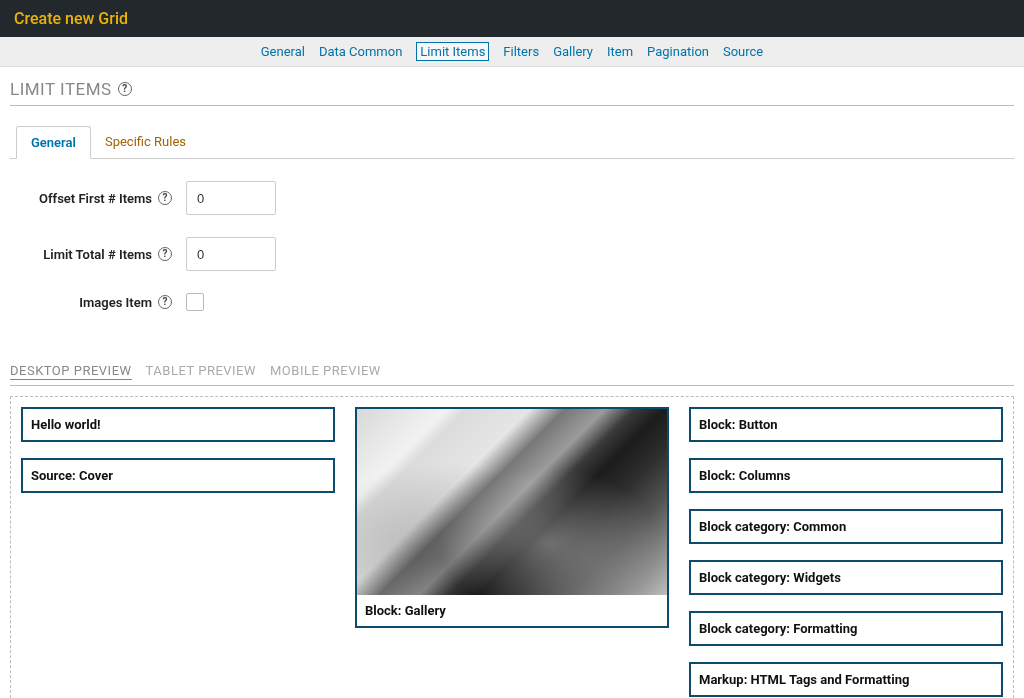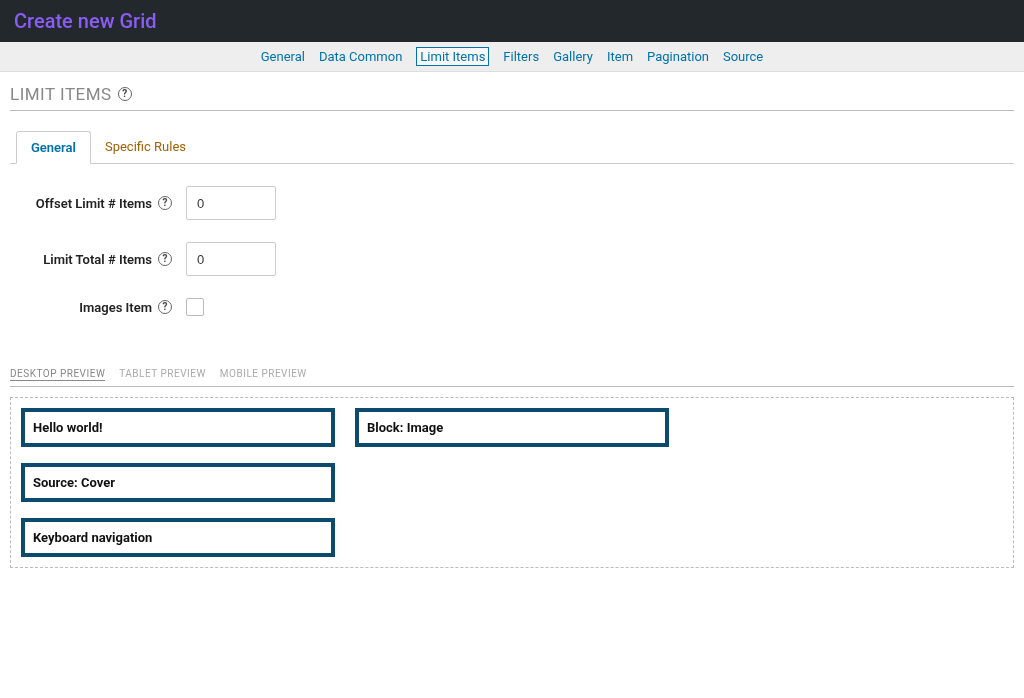--- a/index.html
+++ b/index.html
@@ -5,7 +5,7 @@
   * { box-sizing: border-box; margin: 0; padding: 0; }
   body { font-family: -apple-system, BlinkMacSystemFont, "Segoe UI", Roboto, Helvetica, Arial, sans-serif; background: #fff; width: 1024px; }
   
-  .titlebar { background: #23282d; color: #8b5cf6; padding: 9px 14px; font-size: 20px; font-weight: 500; }
+  .titlebar { background: #23282d; color: #eab308; padding: 9px 14px; font-size: 16px; font-weight: 500; }
   
   .navbar { background: #eeeeee; border-bottom: 1px solid #ddd; height: 30px; display: flex; justify-content: center; align-items: center; gap: 14px; font-size: 13px; }
   .navbar a { color: #0073aa; text-decoration: none; cursor: pointer; }

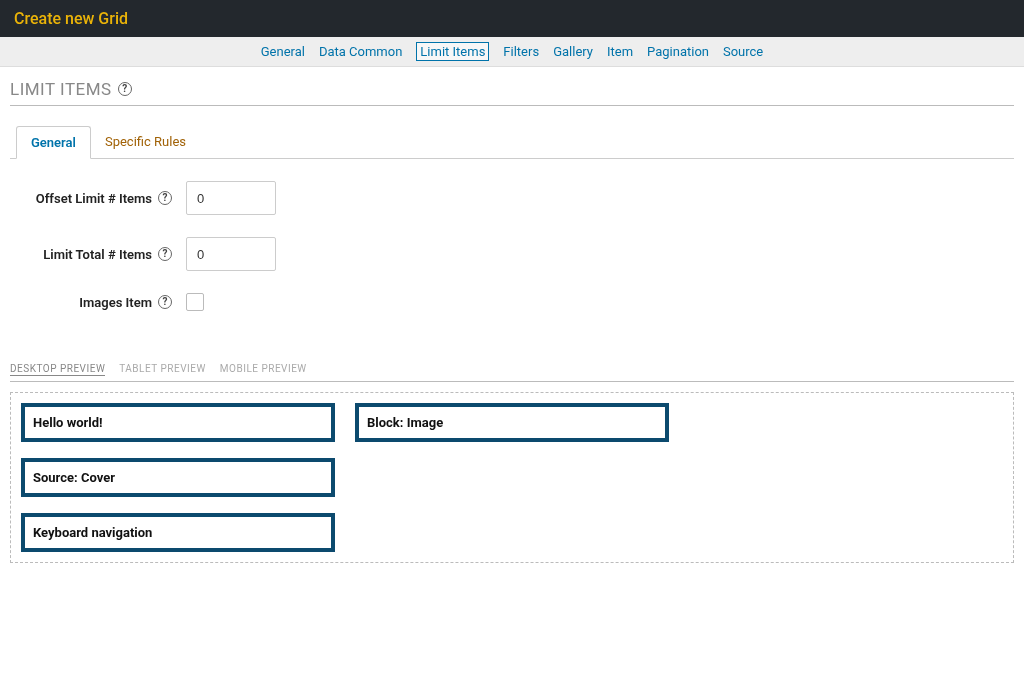--- a/index.html
+++ b/index.html
@@ -74,7 +74,7 @@
   <div class="form-area">
     <div class="form-row">
       <div class="form-label">
-        <span>Offset Limit # Items</span>
+        <span>Offset First # Items</span>
         <span class="help-icon">?</span>
       </div>
       <input class="form-input" type="text" value="0" style="">

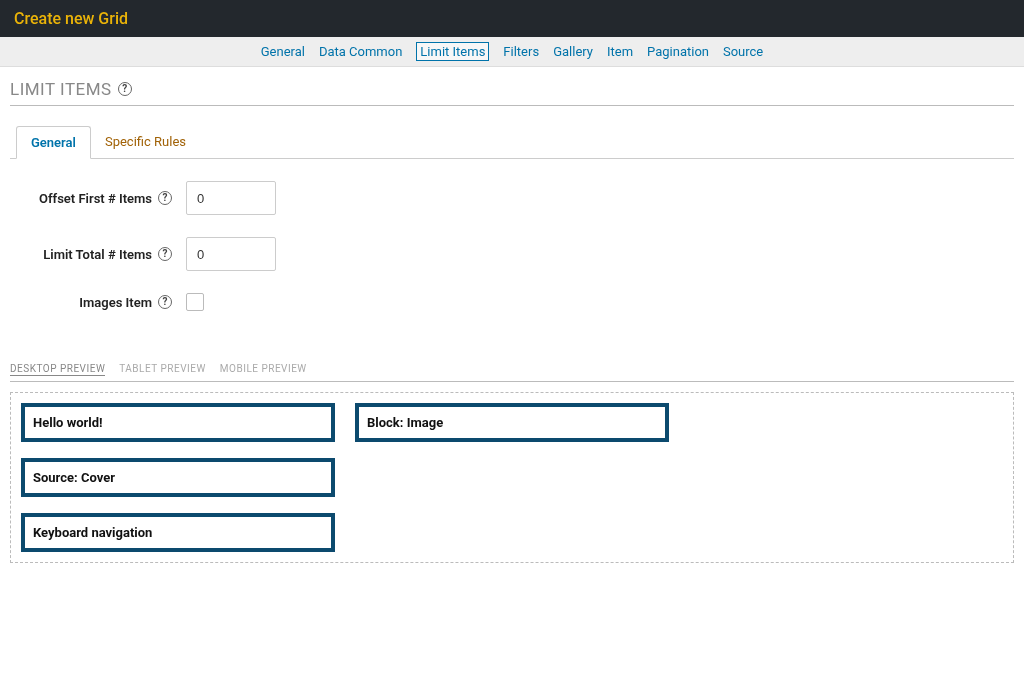--- a/index.html
+++ b/index.html
@@ -29,7 +29,7 @@
   .form-check { width: 18px; height: 18px; border: 1px solid #bbb; border-radius: 2px; background: #fff; }
   
   .preview-tabs { display: flex; gap: 14px; border-bottom: 1px solid #bbb; padding-bottom: 6px; margin-top: 20px; margin-bottom: 10px; }
-  .preview-tab { color: #aaa; font-size: 10px; letter-spacing: 0.5px; cursor: pointer; }
+  .preview-tab { color: #aaa; font-size: 13px; letter-spacing: 0.5px; cursor: pointer; }
   .preview-tab.active { color: #888; border-bottom: 1px solid #888; padding-bottom: 1px; margin-bottom: -1px; }
   
   .preview-box { border: 1px dashed #bbb; padding: 10px; }

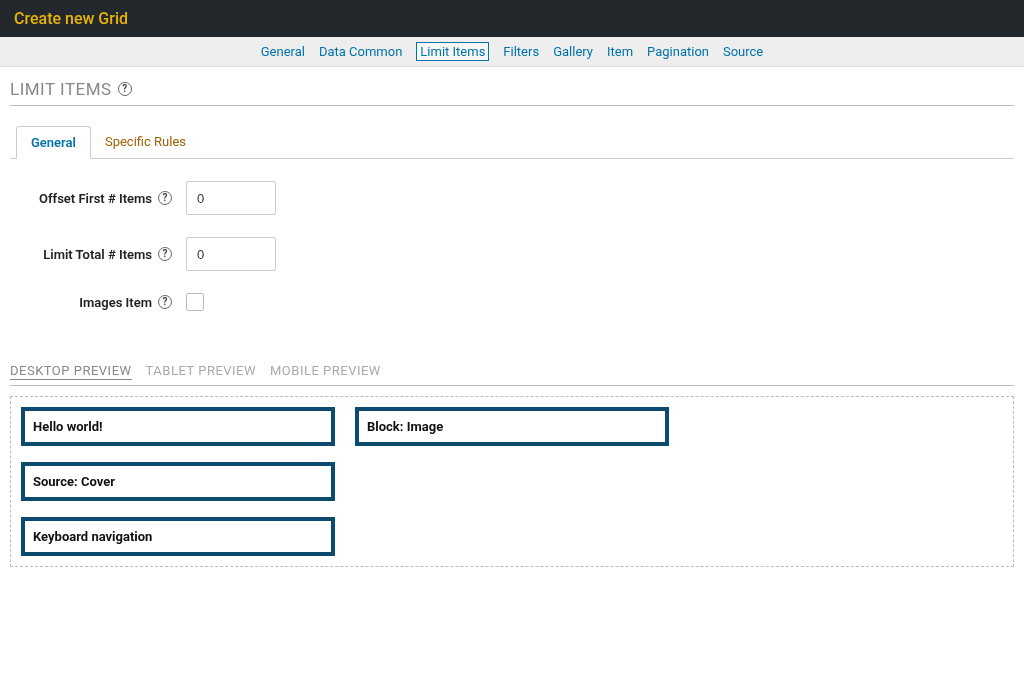--- a/index.html
+++ b/index.html
@@ -35,7 +35,7 @@
   .preview-box { border: 1px dashed #bbb; padding: 10px; }
   .preview-grid { display: grid; grid-template-columns: 1fr 1fr 1fr; gap: 16px 20px; align-items: start; }
   .preview-col { display: flex; flex-direction: column; gap: 16px; }
-  .preview-item { border: 4px solid #0c4a6e; padding: 8px 8px; font-size: 13px; font-weight: 700; color: #111; }
+  .preview-item { border: 2px solid #0c4a6e; padding: 8px 8px; font-size: 13px; font-weight: 700; color: #111; }
   .preview-item.img { padding: 0; }
   .preview-item.img .img-box { height: 186px; background: linear-gradient(135deg, #d8d8d8 0%, #f2f2f2 18%, #dcdcdc 22%, #e5e5e5 35%, #787878 42%, #9b9b9b 50%, #3a3a3a 56%, #1c1c1c 62%, #2d2d2d 70%, #545454 80%, #bdbdbd 100%); position: relative; }
   .preview-item.img .img-box::after { content:""; position:absolute; inset:0; background: radial-gradient(ellipse at 62% 72%, rgba(255,255,255,0.35) 0%, rgba(255,255,255,0) 40%), radial-gradient(ellipse at 28% 80%, rgba(0,0,0,0.25) 0%, rgba(0,0,0,0) 45%); }

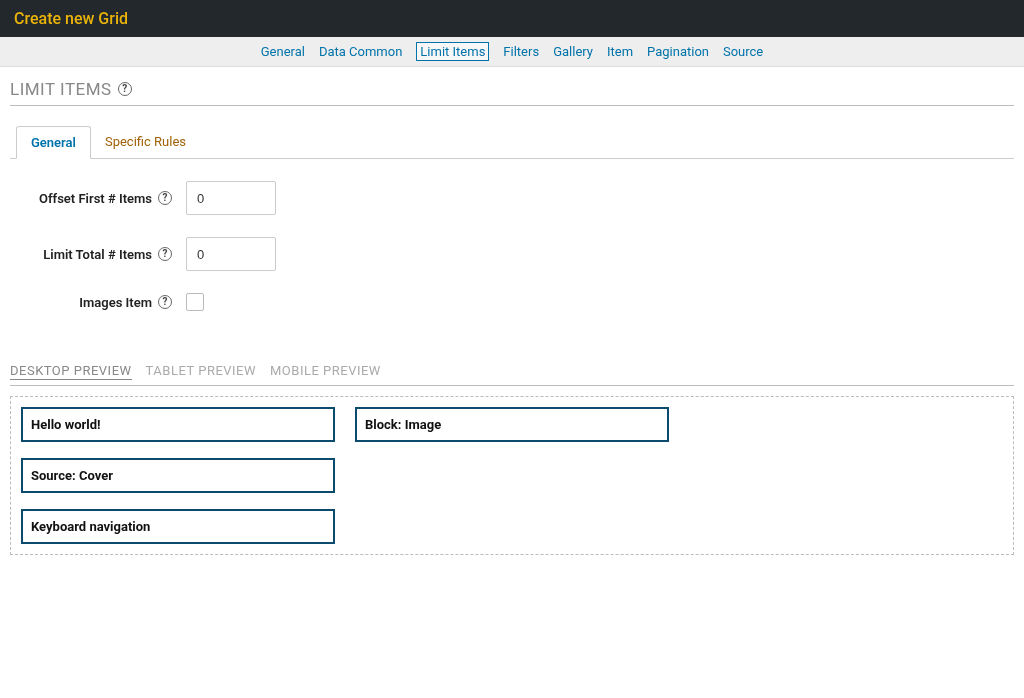--- a/index.html
+++ b/index.html
@@ -109,7 +109,6 @@
         <div class="preview-item">Keyboard navigation</div>
       </div>
       <div class="preview-col">
-        <div class="preview-item">Block: Image</div>
       </div>
     </div>
   </div>

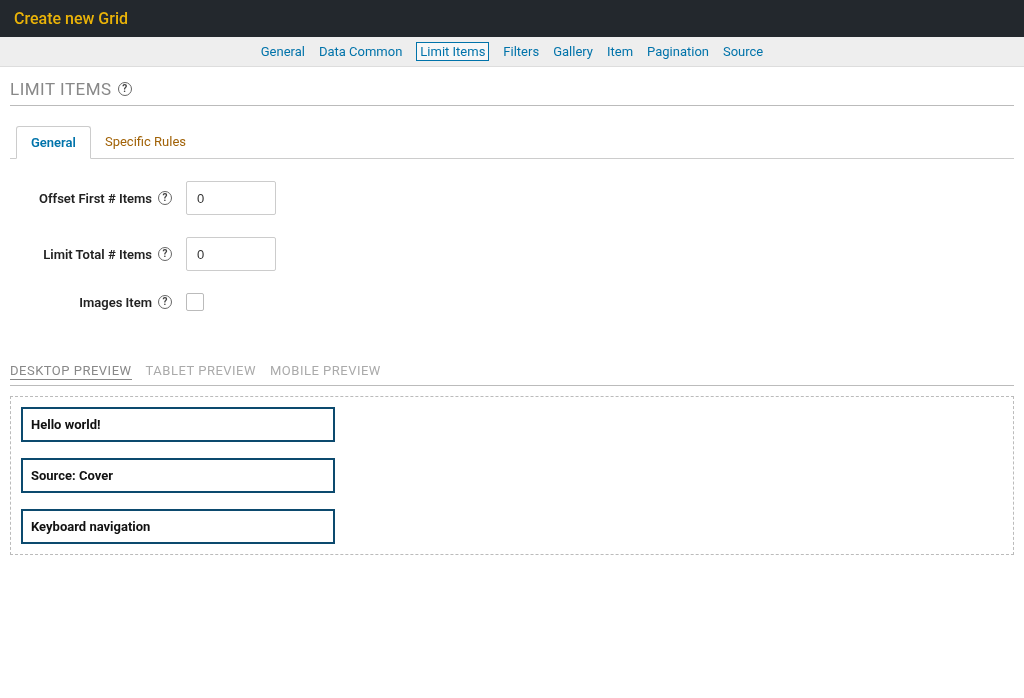--- a/index.html
+++ b/index.html
@@ -110,6 +110,14 @@
       </div>
       <div class="preview-col">
       </div>
+      <div class="preview-col">
+        <div class="preview-item">Block: Button</div>
+        <div class="preview-item">Block: Columns</div>
+        <div class="preview-item">Block category: Common</div>
+        <div class="preview-item">Block category: Widgets</div>
+        <div class="preview-item">Block category: Formatting</div>
+        <div class="preview-item">Markup: HTML Tags and Formatting</div>
+      </div>
     </div>
   </div>
 

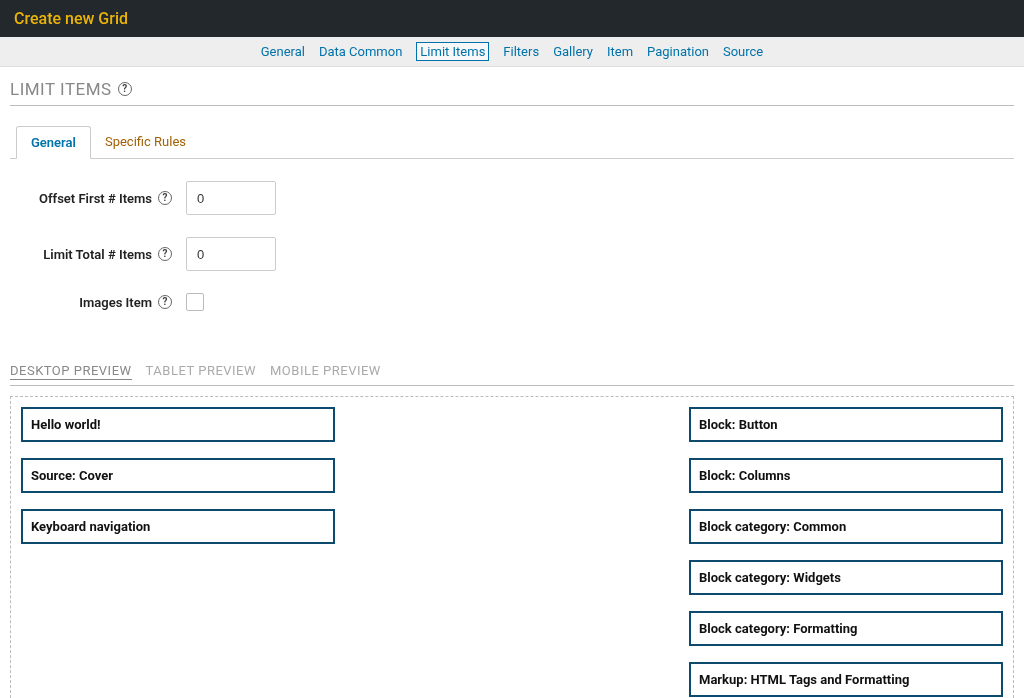--- a/index.html
+++ b/index.html
@@ -106,7 +106,6 @@
       <div class="preview-col">
         <div class="preview-item">Hello world!</div>
         <div class="preview-item">Source: Cover</div>
-        <div class="preview-item">Keyboard navigation</div>
       </div>
       <div class="preview-col">
       </div>

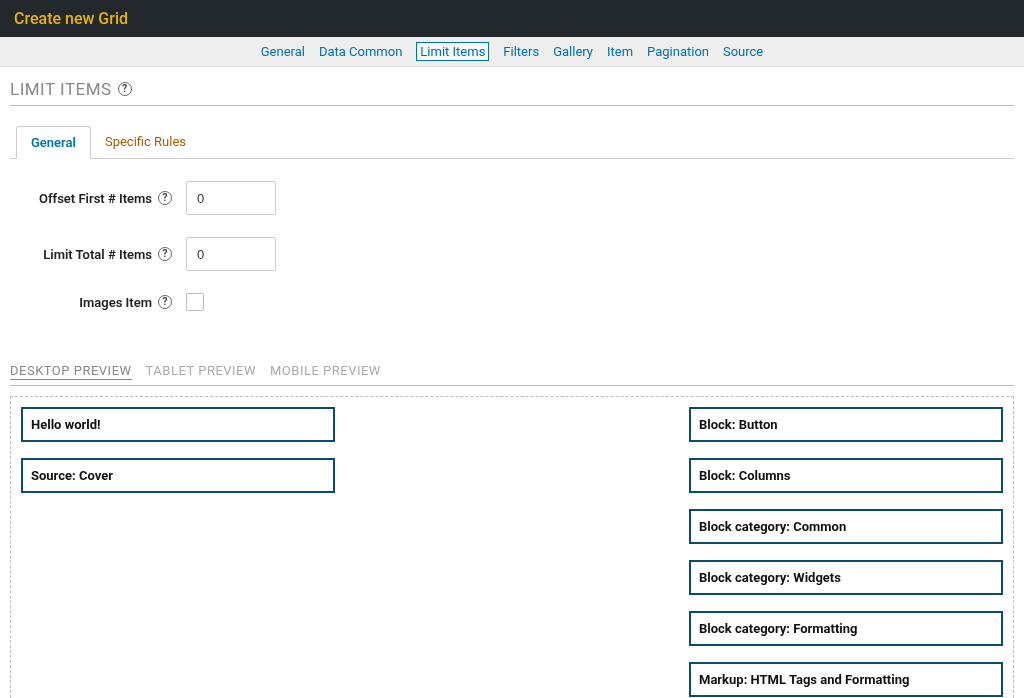--- a/index.html
+++ b/index.html
@@ -108,6 +108,10 @@
         <div class="preview-item">Source: Cover</div>
       </div>
       <div class="preview-col">
+        <div class="preview-item img">
+          <div class="img-box"></div>
+          <div class="img-caption">Block: Gallery</div>
+        </div>
       </div>
       <div class="preview-col">
         <div class="preview-item">Block: Button</div>

